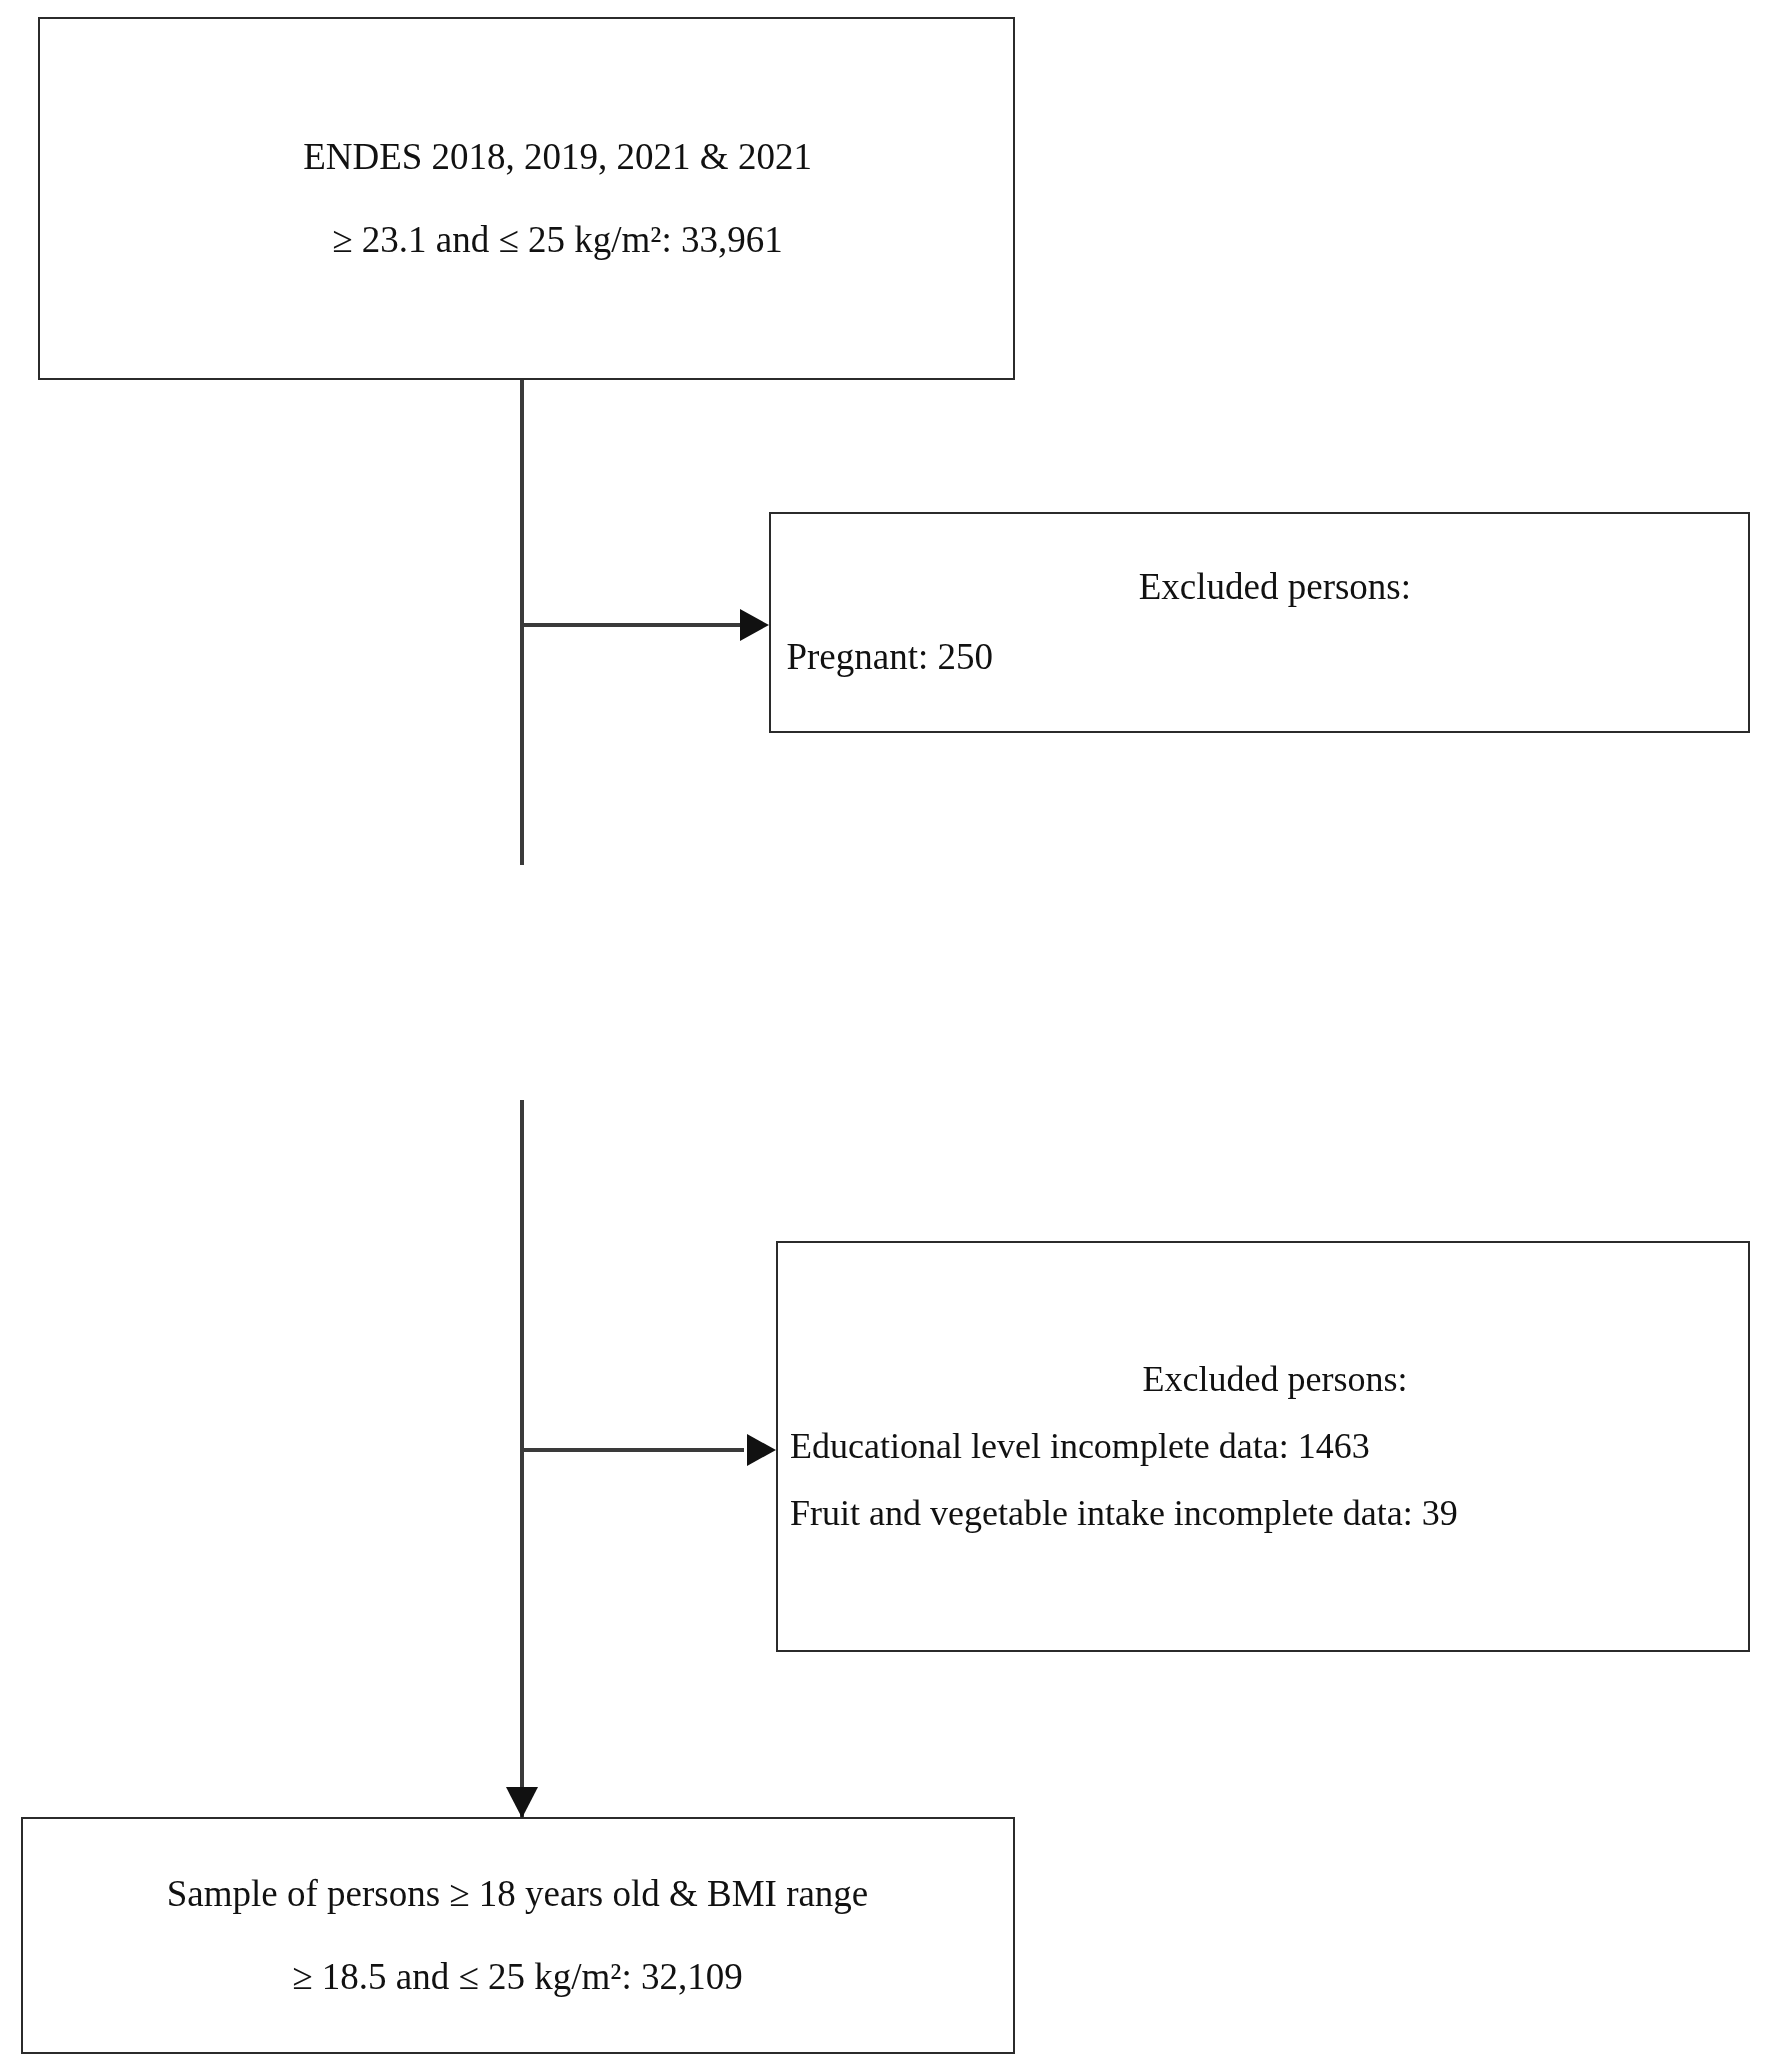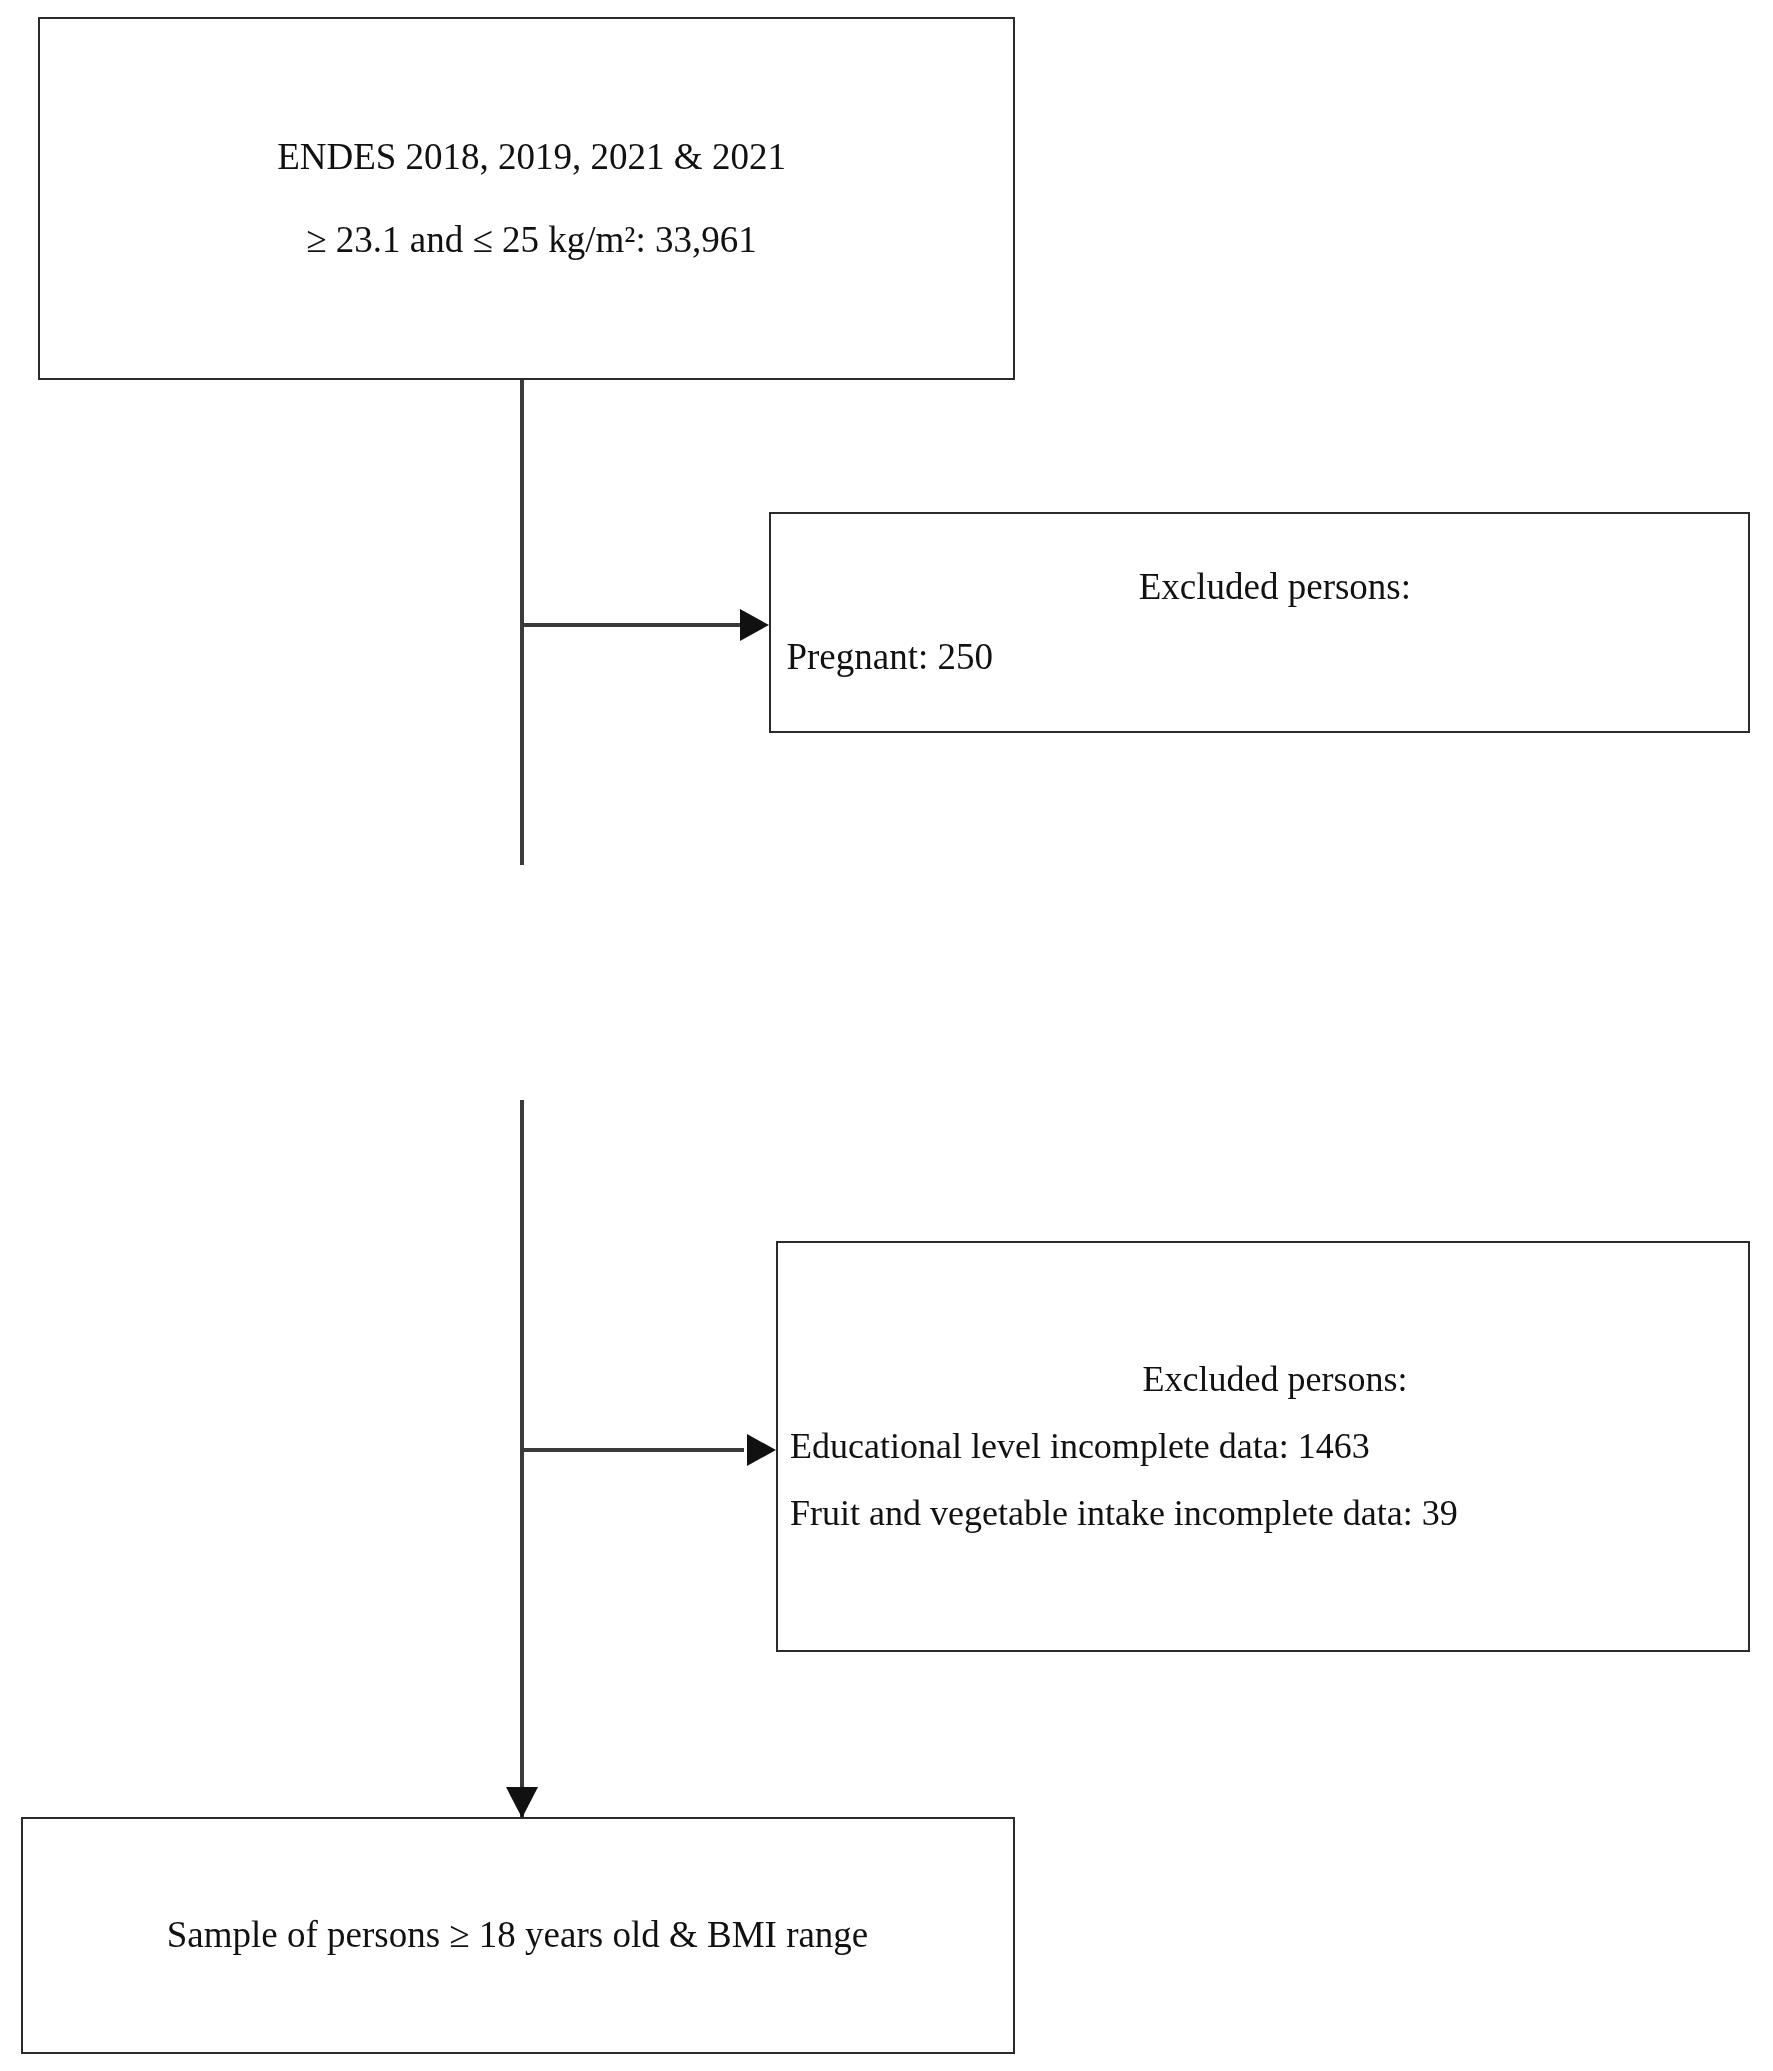--- a/index.html
+++ b/index.html
@@ -37,7 +37,7 @@
 
   
   #node-eligible      { left: 38px;  top: 17px;   width: 977px; height: 363px; }
-  #node-eligible .line { padding: 22px 5px; }
+  #node-eligible .line { padding: 22px 31px; }
 
   #node-excluded-1    { left: 769px; top: 512px;  width: 981px; height: 221px; }
   #node-excluded-1 .line { padding: 15.4px 15.4px; }

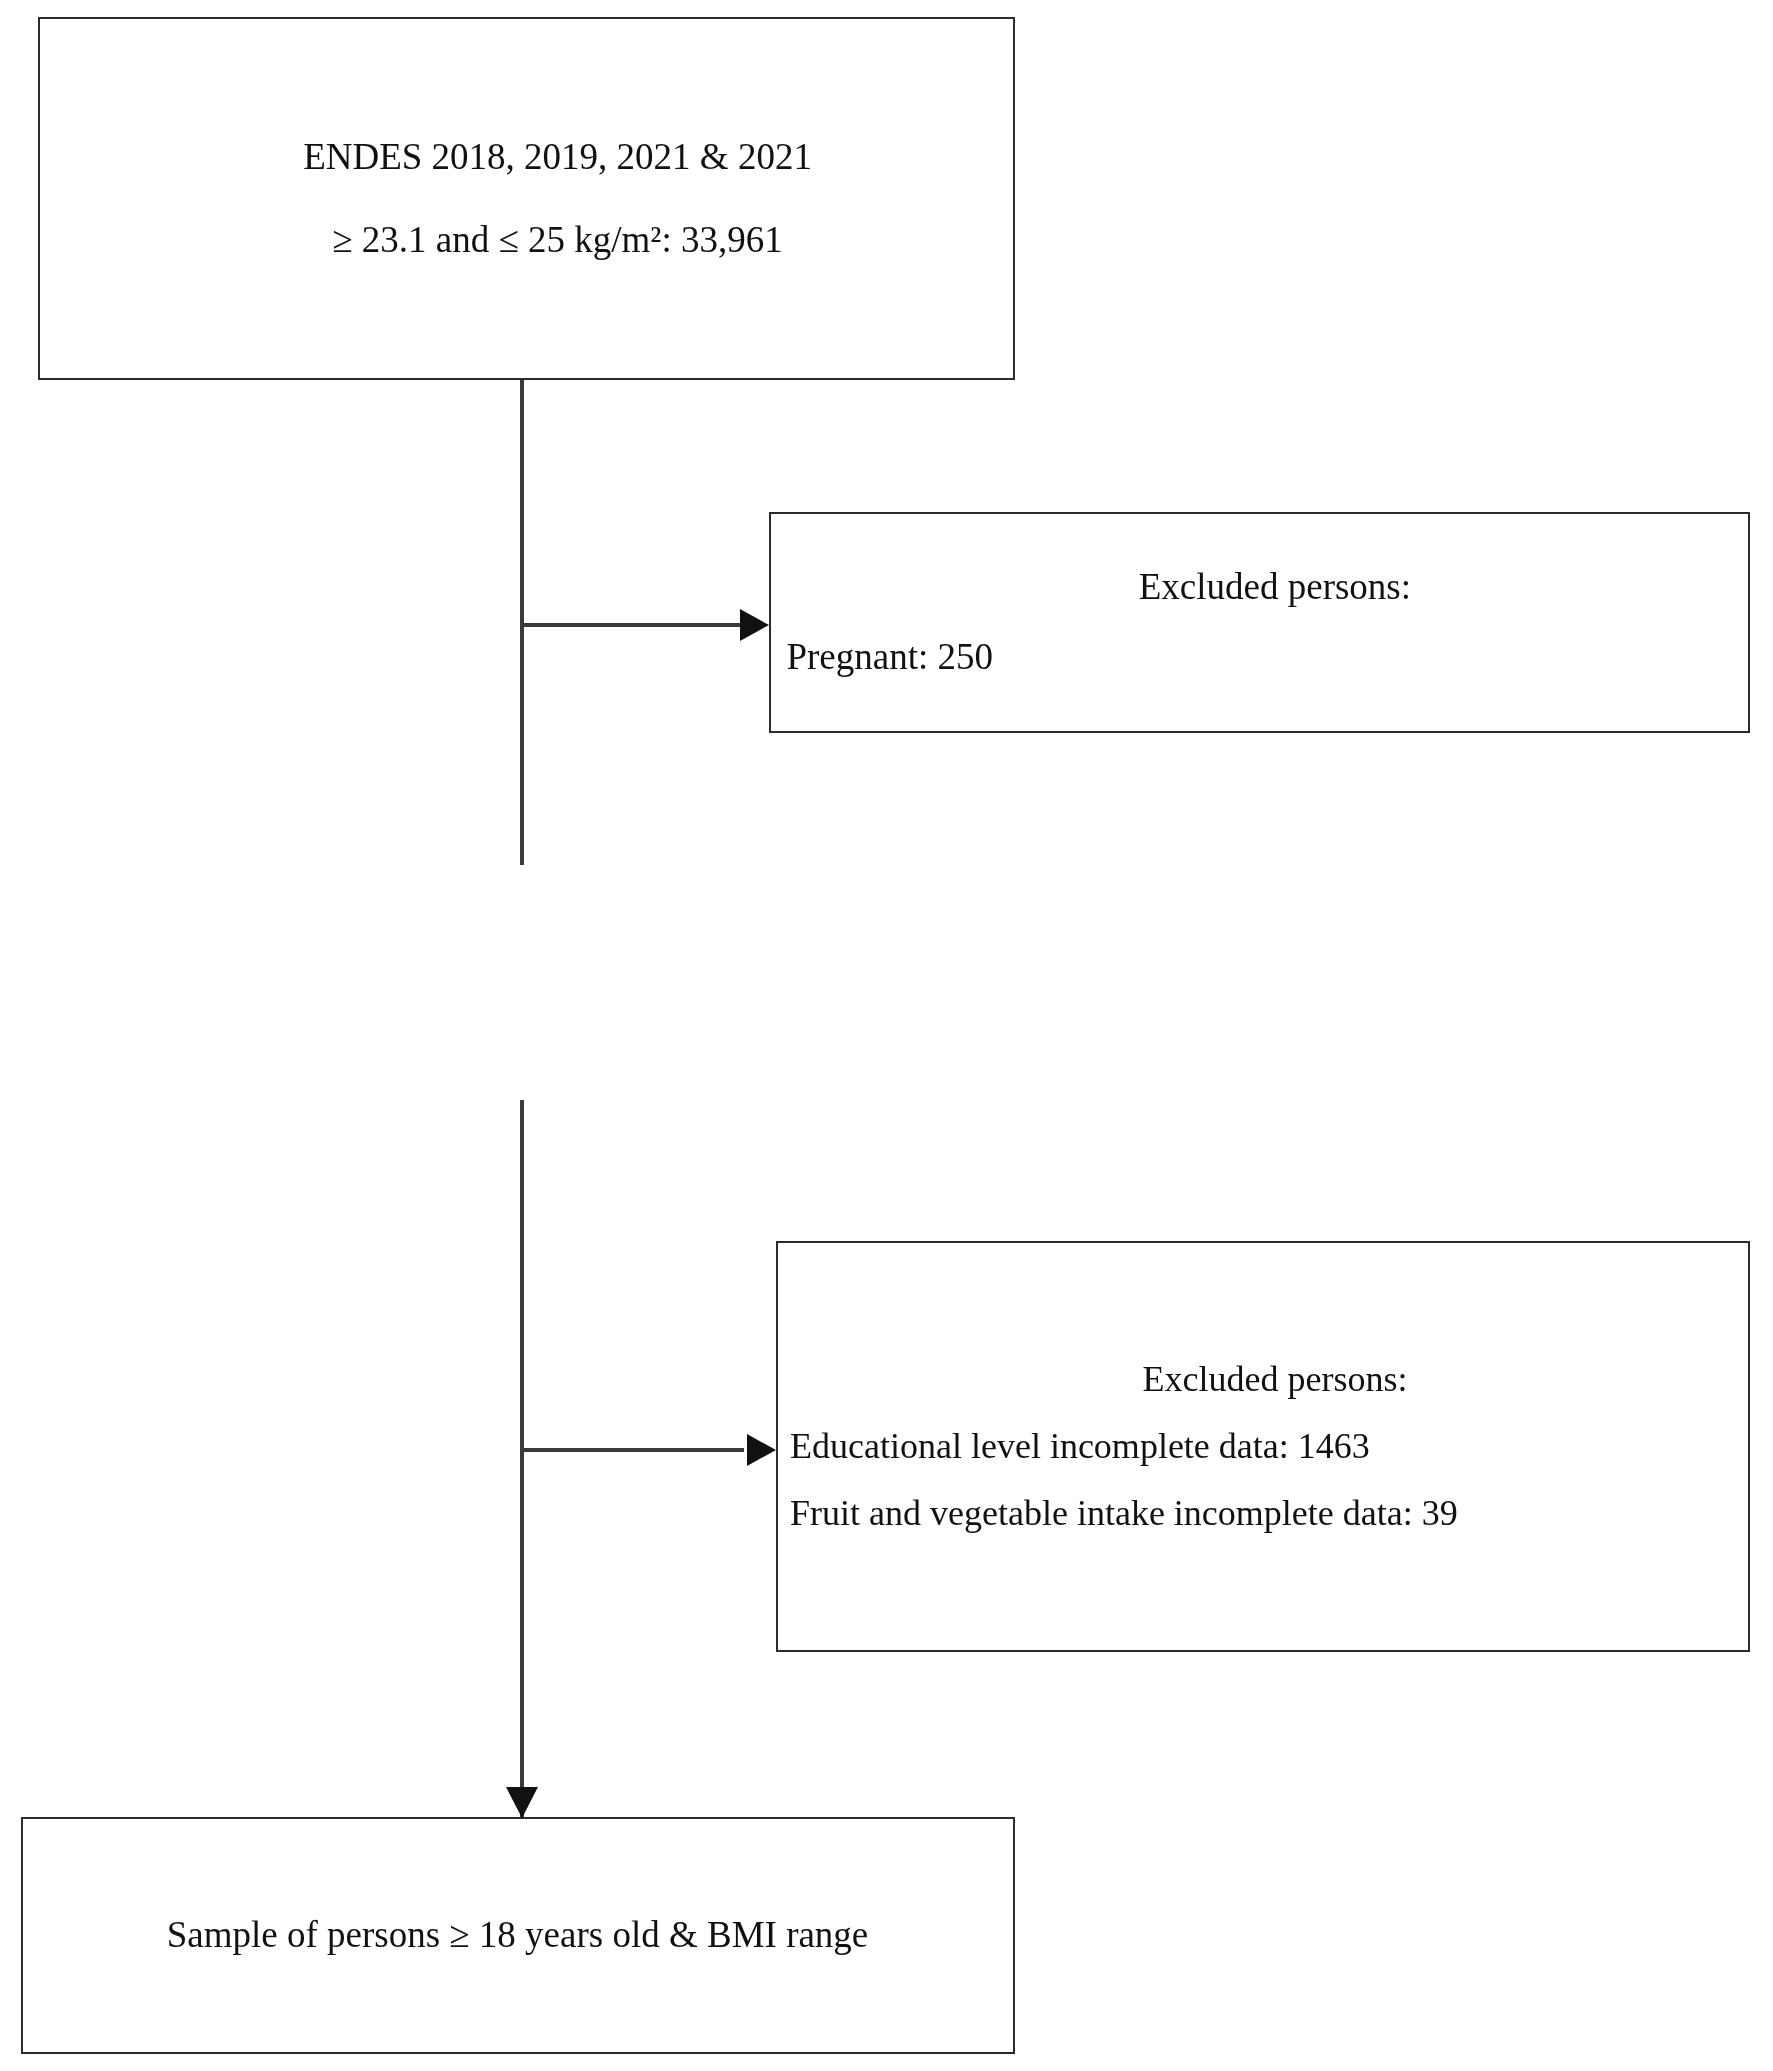--- a/index.html
+++ b/index.html
@@ -107,6 +107,7 @@
 
   <div class="node" id="node-sample">
     <span class="line ctr">Sample of persons ≥ 18 years old &amp; BMI range</span>
+    <span class="line ctr">≥ 18.5 and ≤ 25 kg/m²:  32,109</span>
   </div>
 
   <div class="conn v-seg" id="trunk-1"></div>

